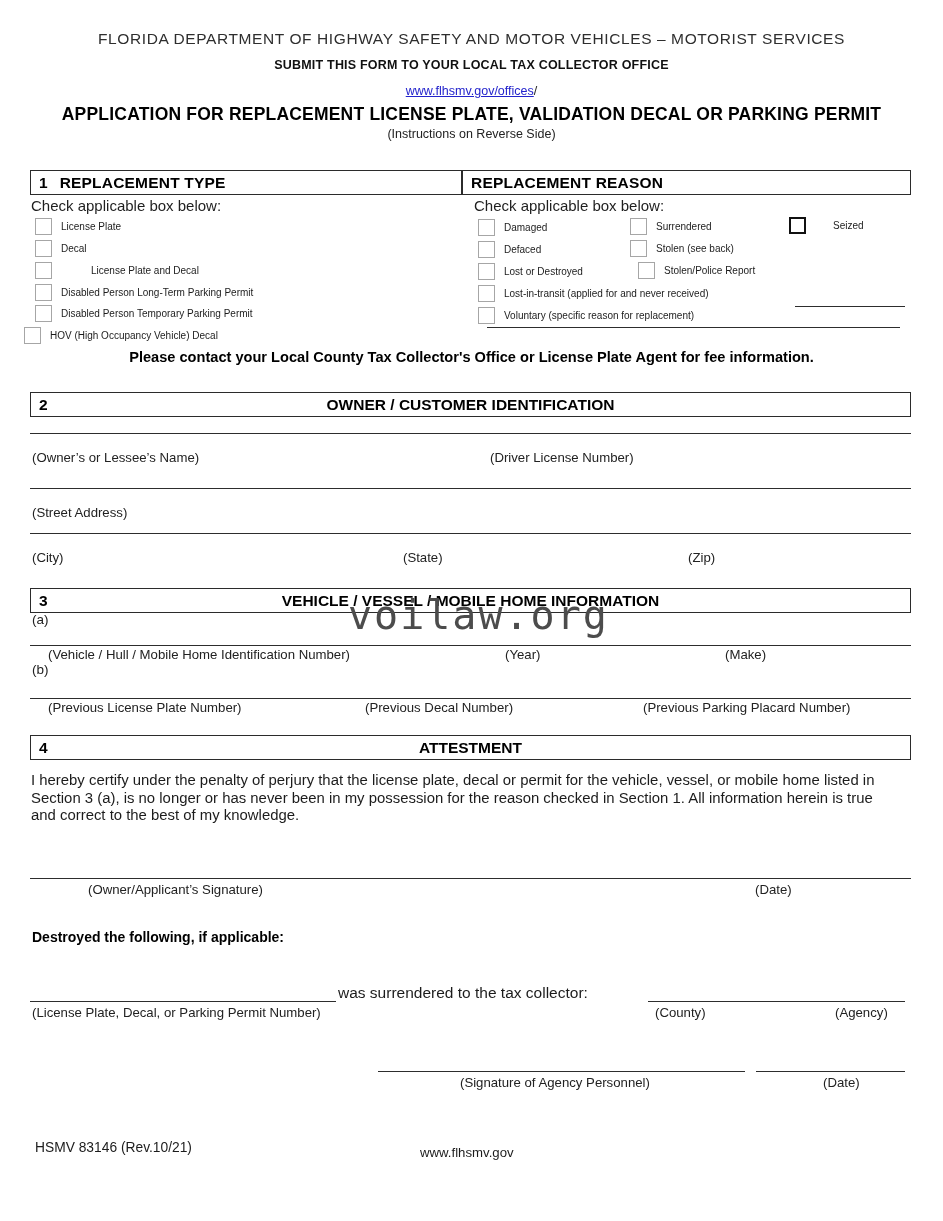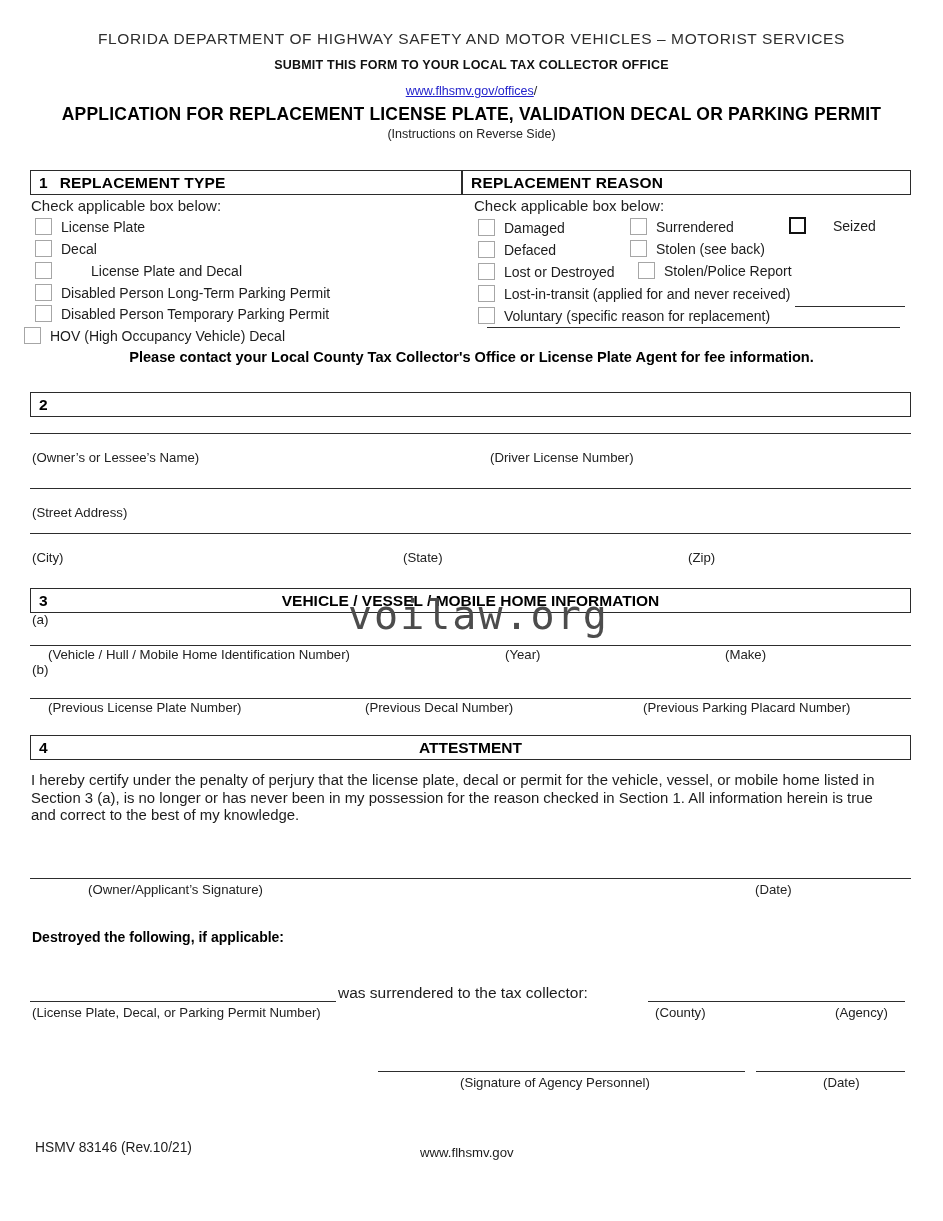--- a/index.html
+++ b/index.html
@@ -46,7 +46,7 @@
     display: inline-block; flex: 0 0 17px;
   }
   .cb.bold { border: 2.2px solid #111; }
-  .cblabel { font-size: 14px; color: #1c1c1c; margin-left: 9px; white-space: nowrap; }
+  .cblabel { font-size: 10px; color: #1c1c1c; margin-left: 9px; white-space: nowrap; }
 
   
   .rule { position: absolute; border-bottom: 1.6px solid #2d2d2d; }

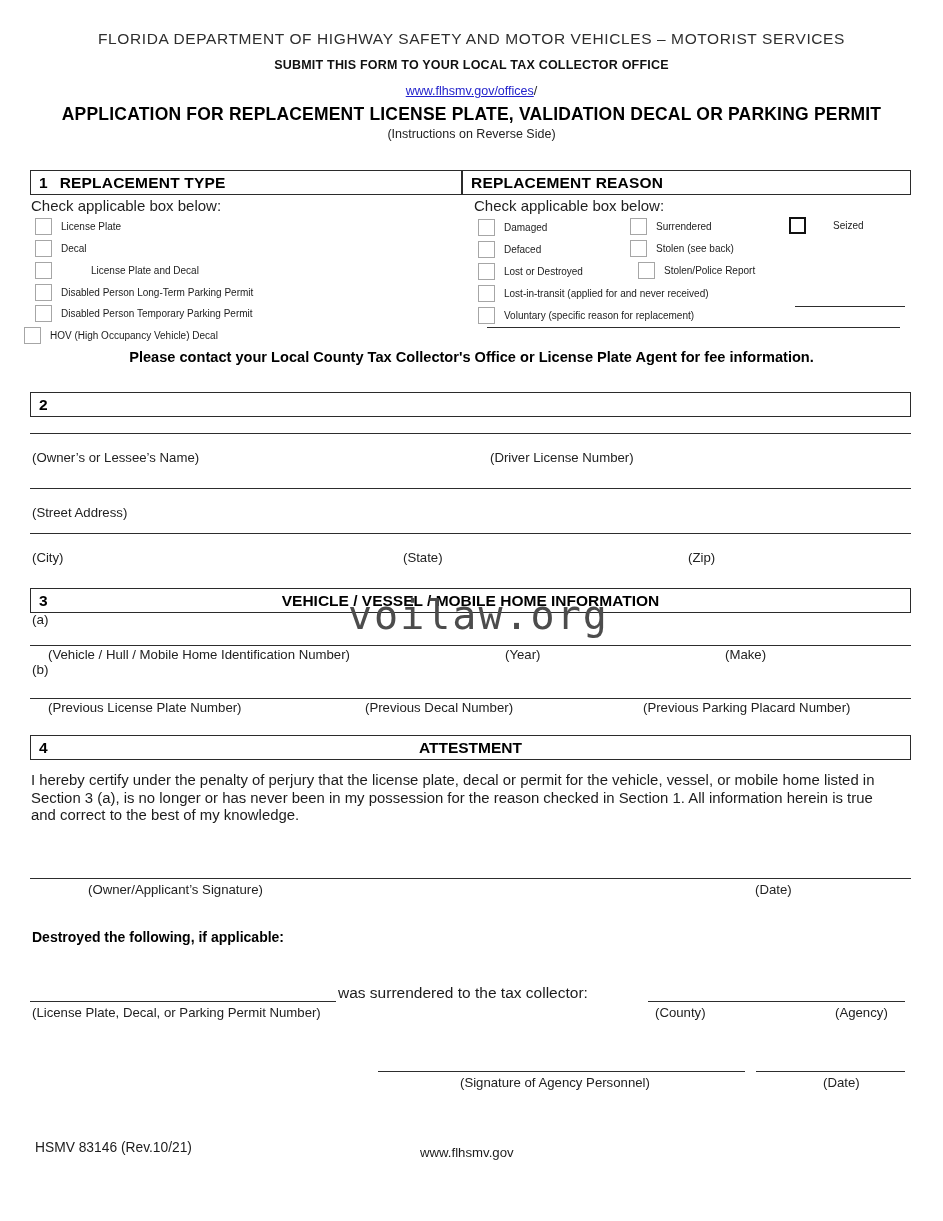--- a/index.html
+++ b/index.html
@@ -168,6 +168,7 @@
 
 <div class="abs sec-box" id="sec2-box">
   <span class="sec-num">2</span>
+  <span class="sec-title-center">OWNER / CUSTOMER IDENTIFICATION</span>
 </div>
 
 <div class="rule" style="left:30px; top:433px; width:881px;"></div>

